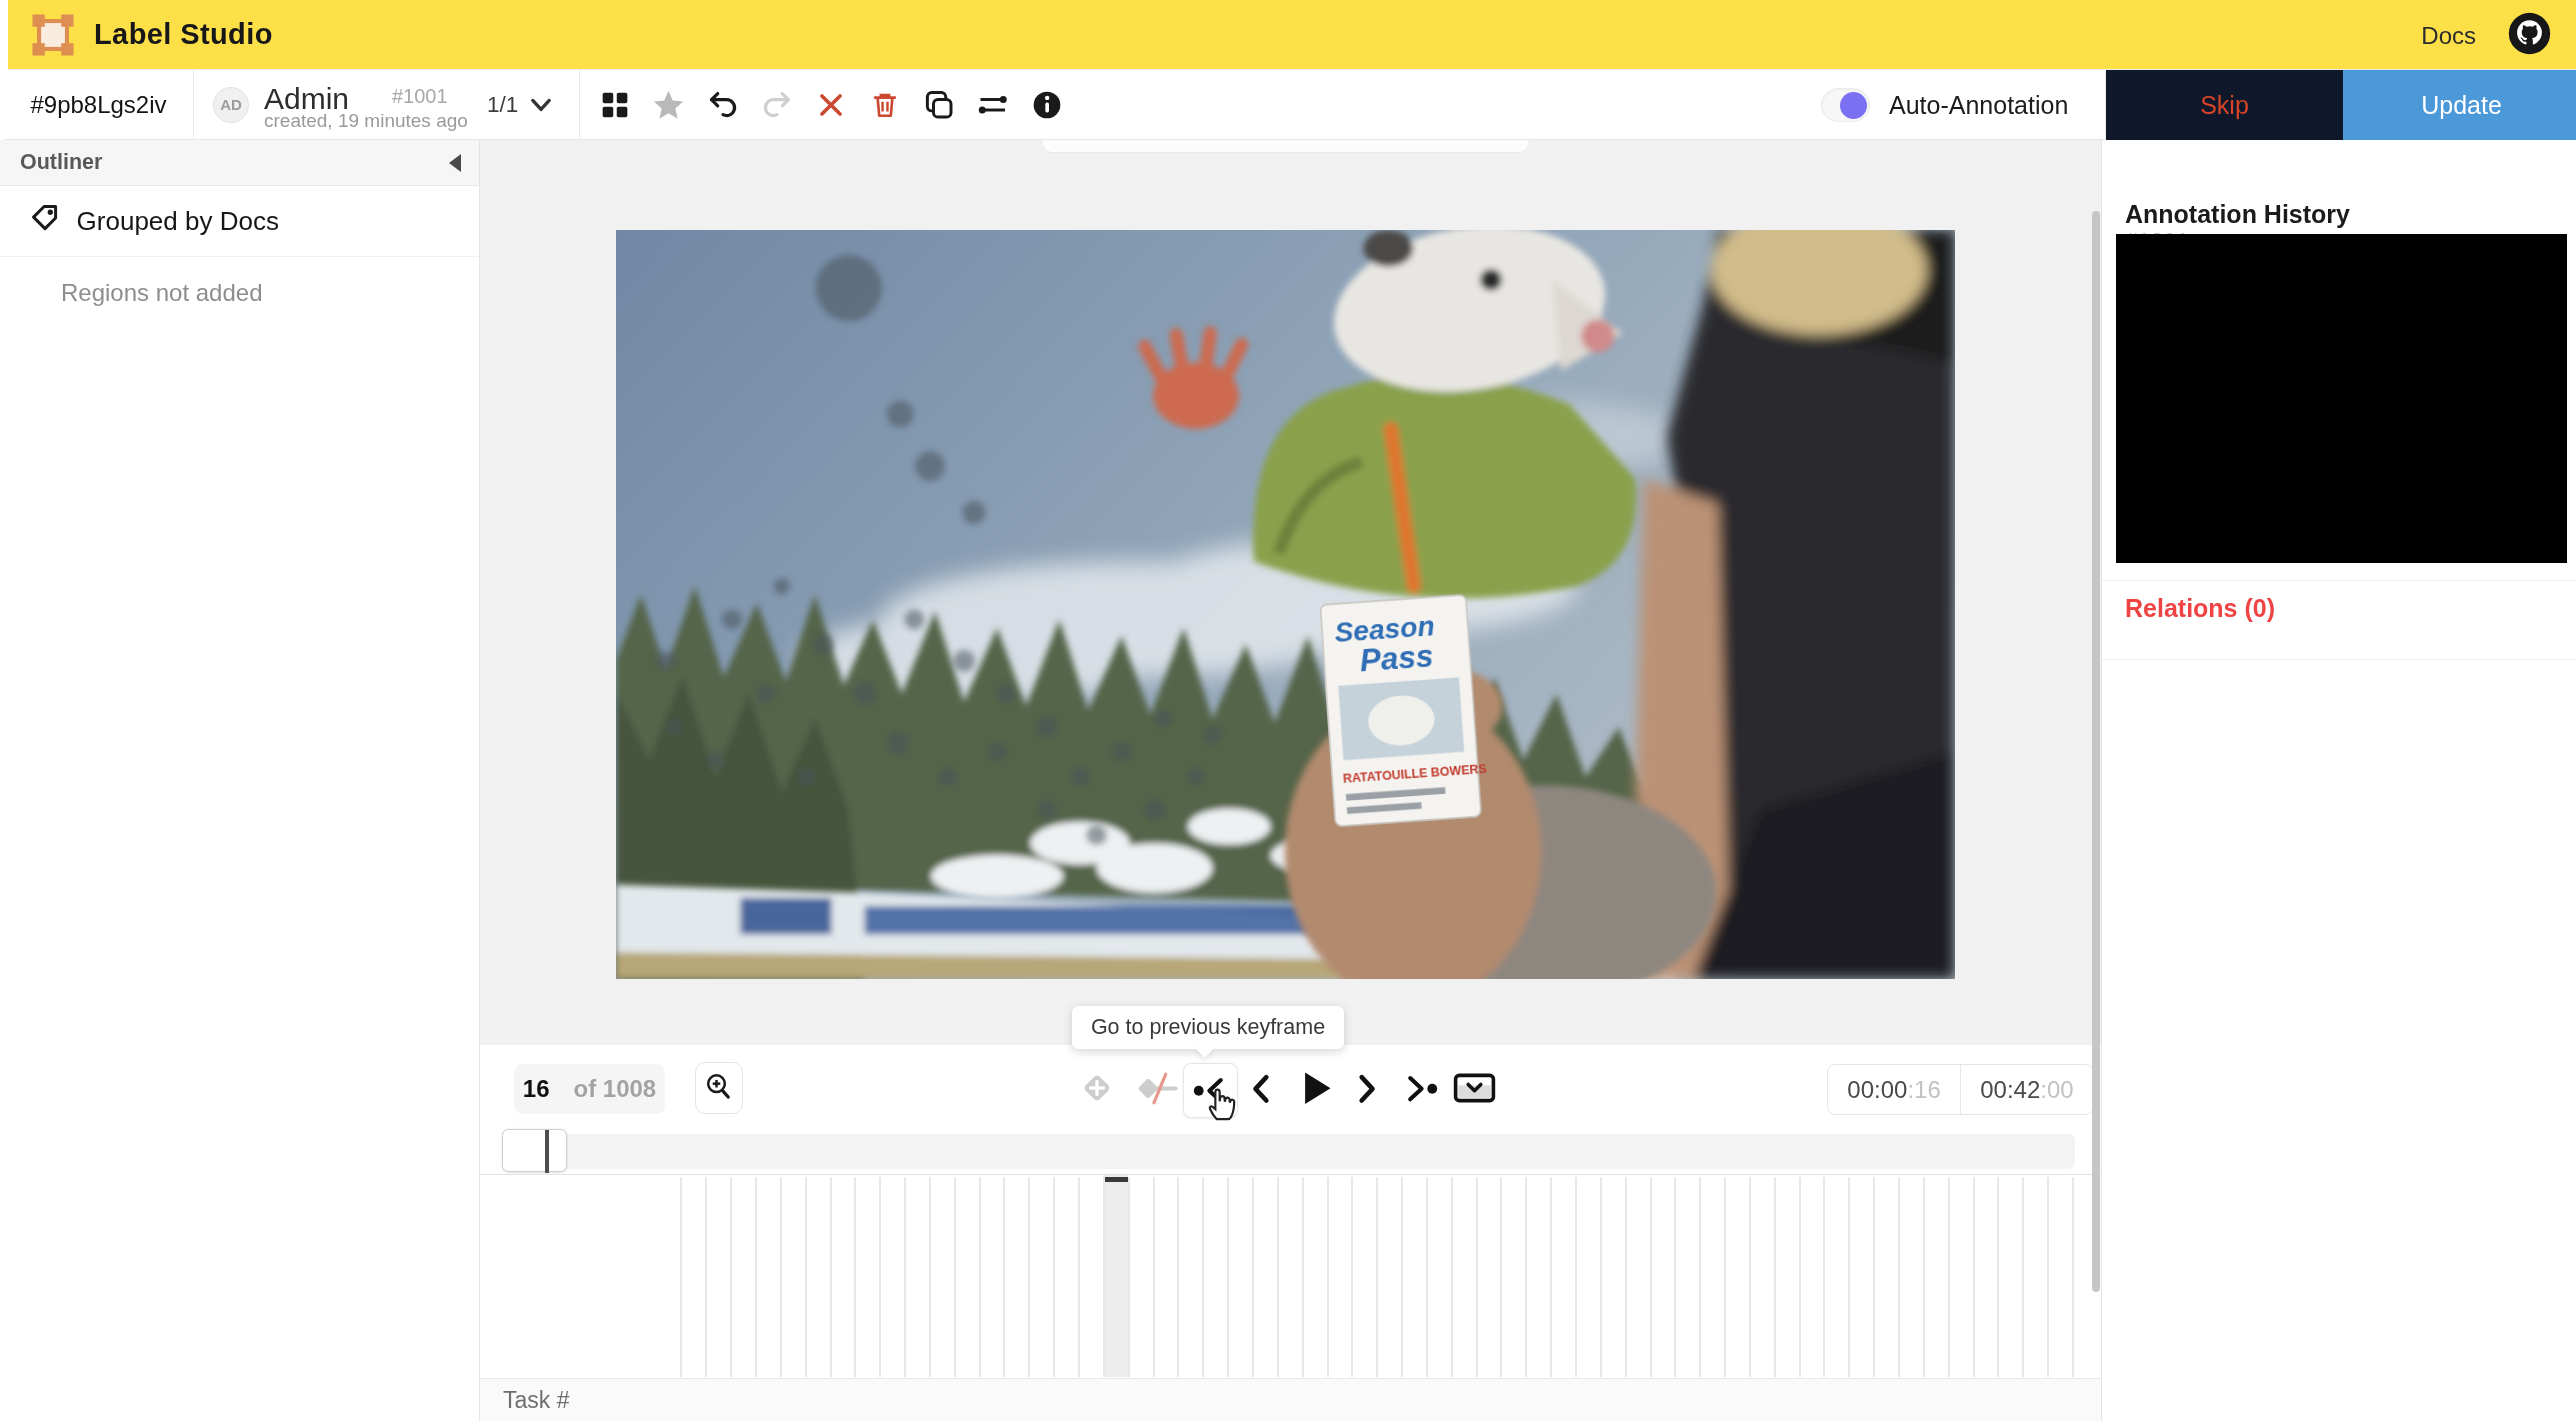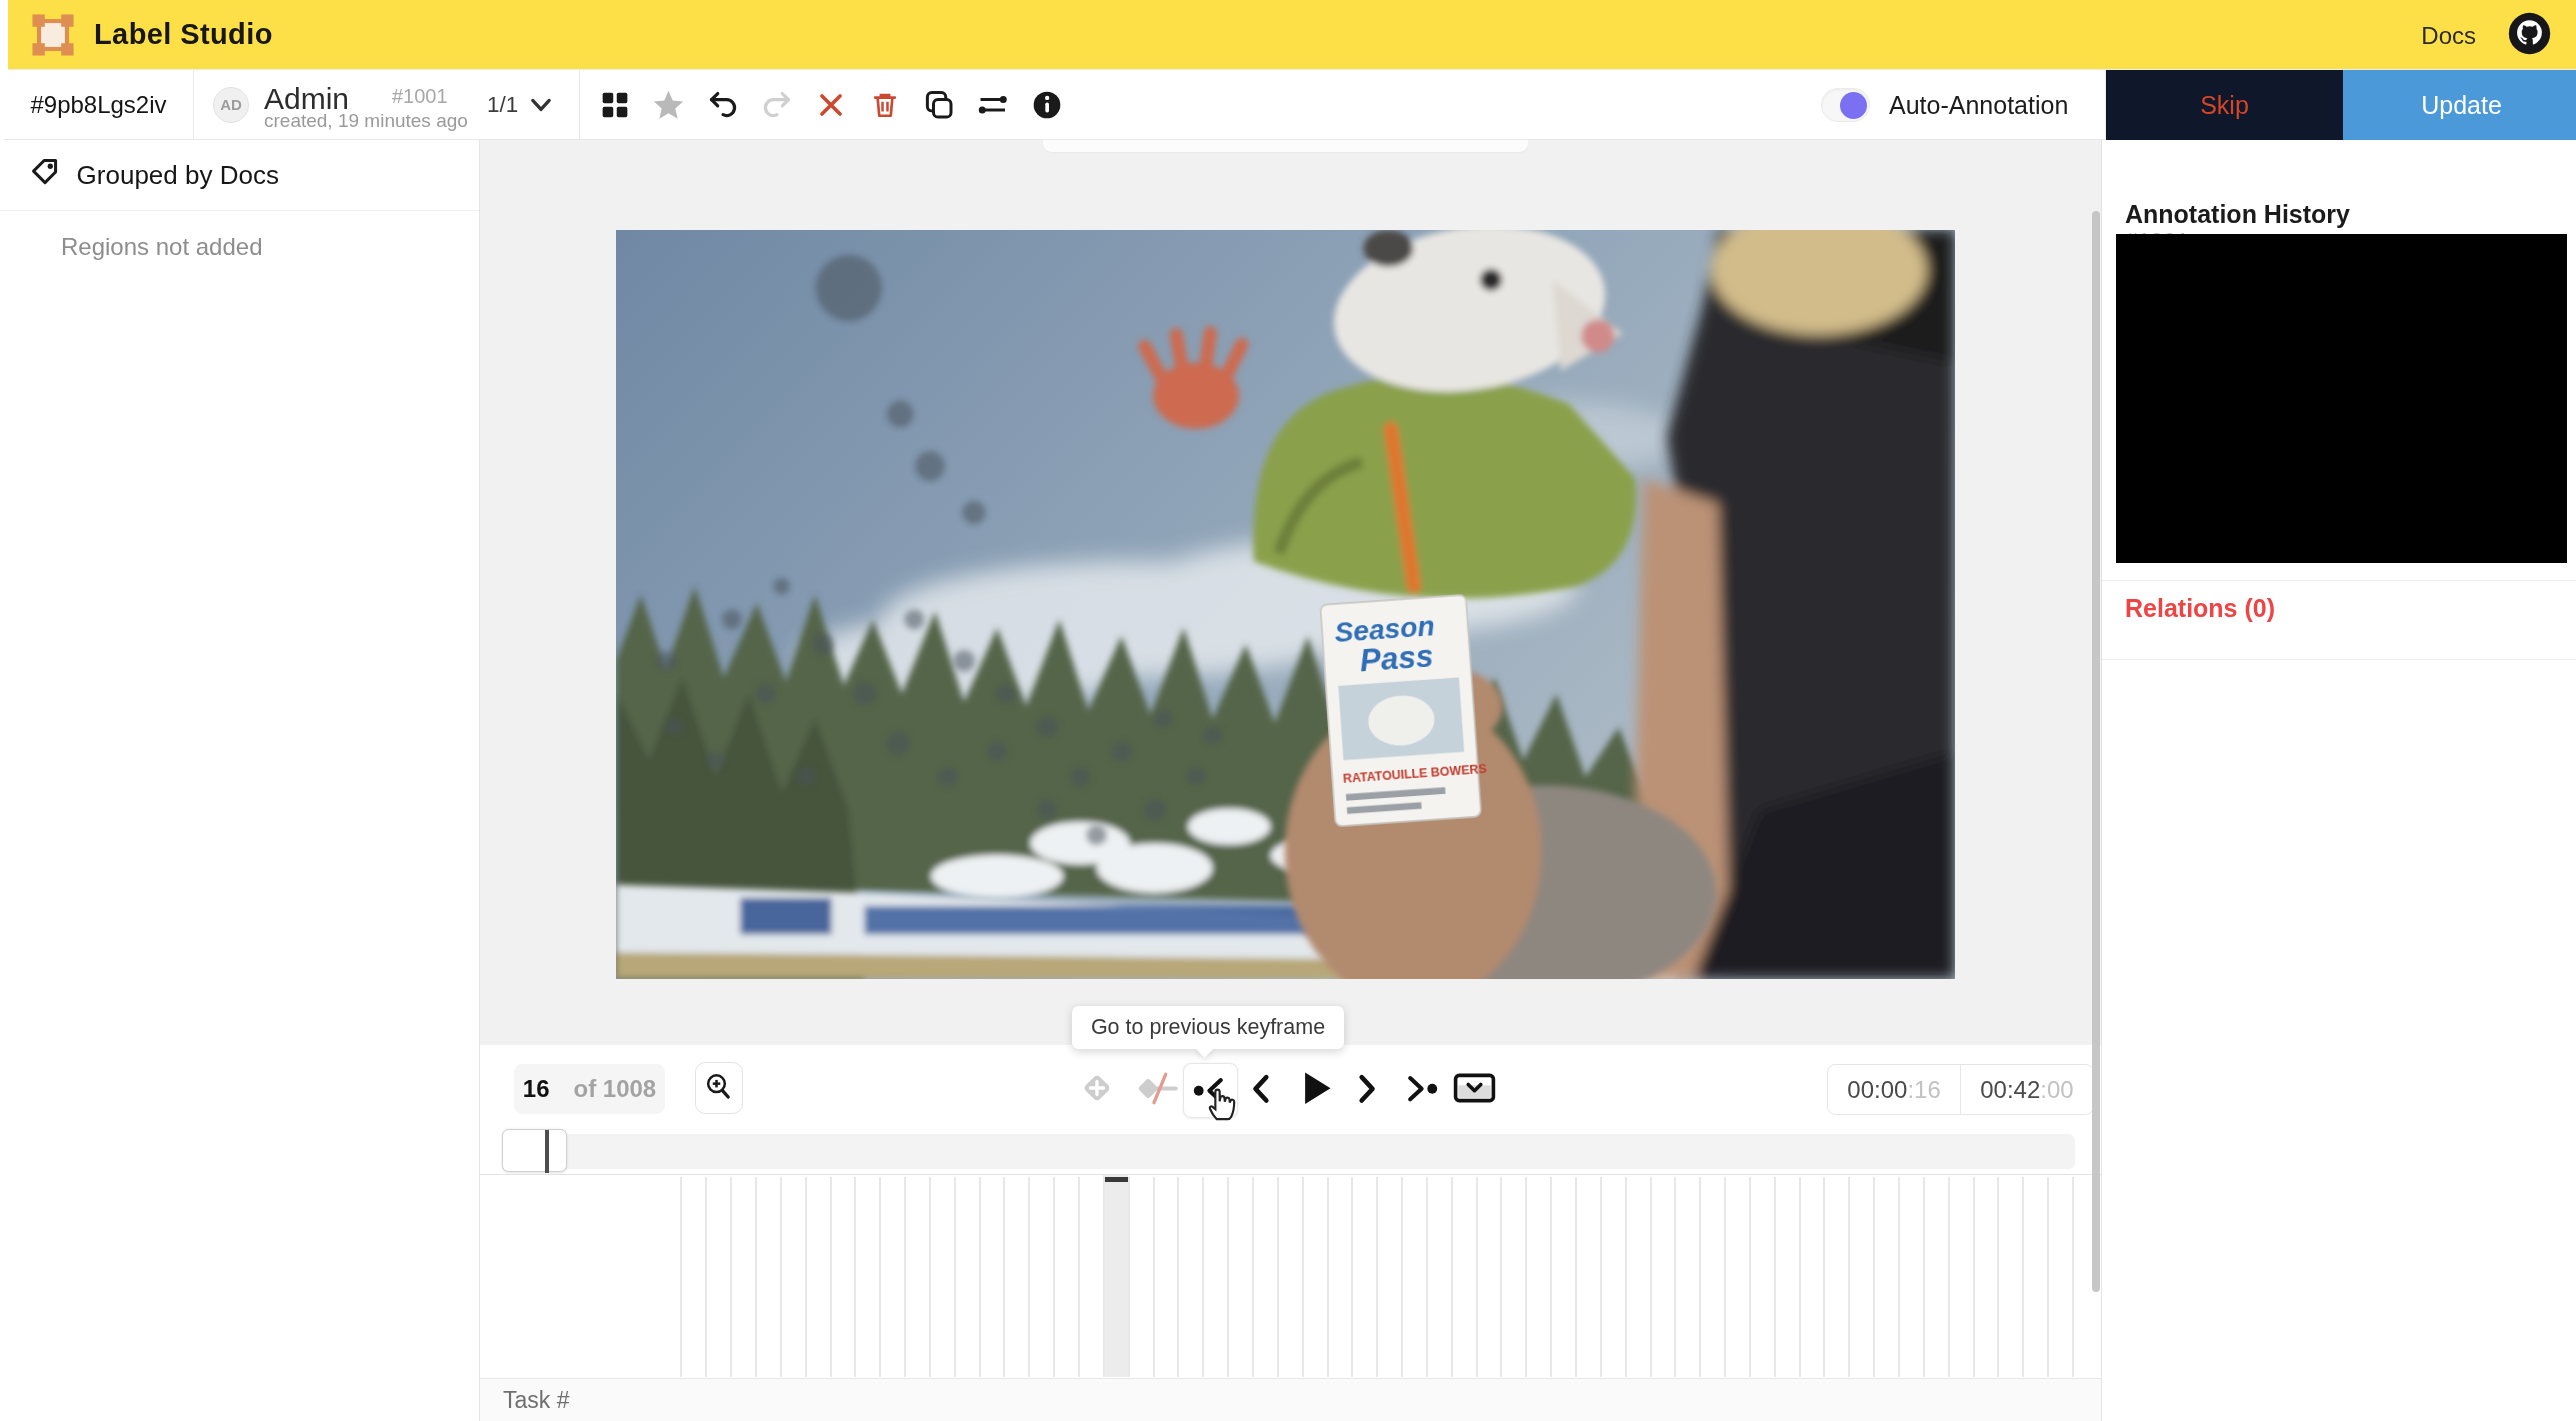--- a/index.html
+++ b/index.html
@@ -233,6 +233,10 @@
 </div>
 
 <div class="sidebar">
+  <div class="panel-head">
+    <span>Outliner</span>
+    <span class="tri-left"></span>
+  </div>
   <div class="grouped-row">
     <span>
       <svg viewBox="0 0 34 34" width="30">

